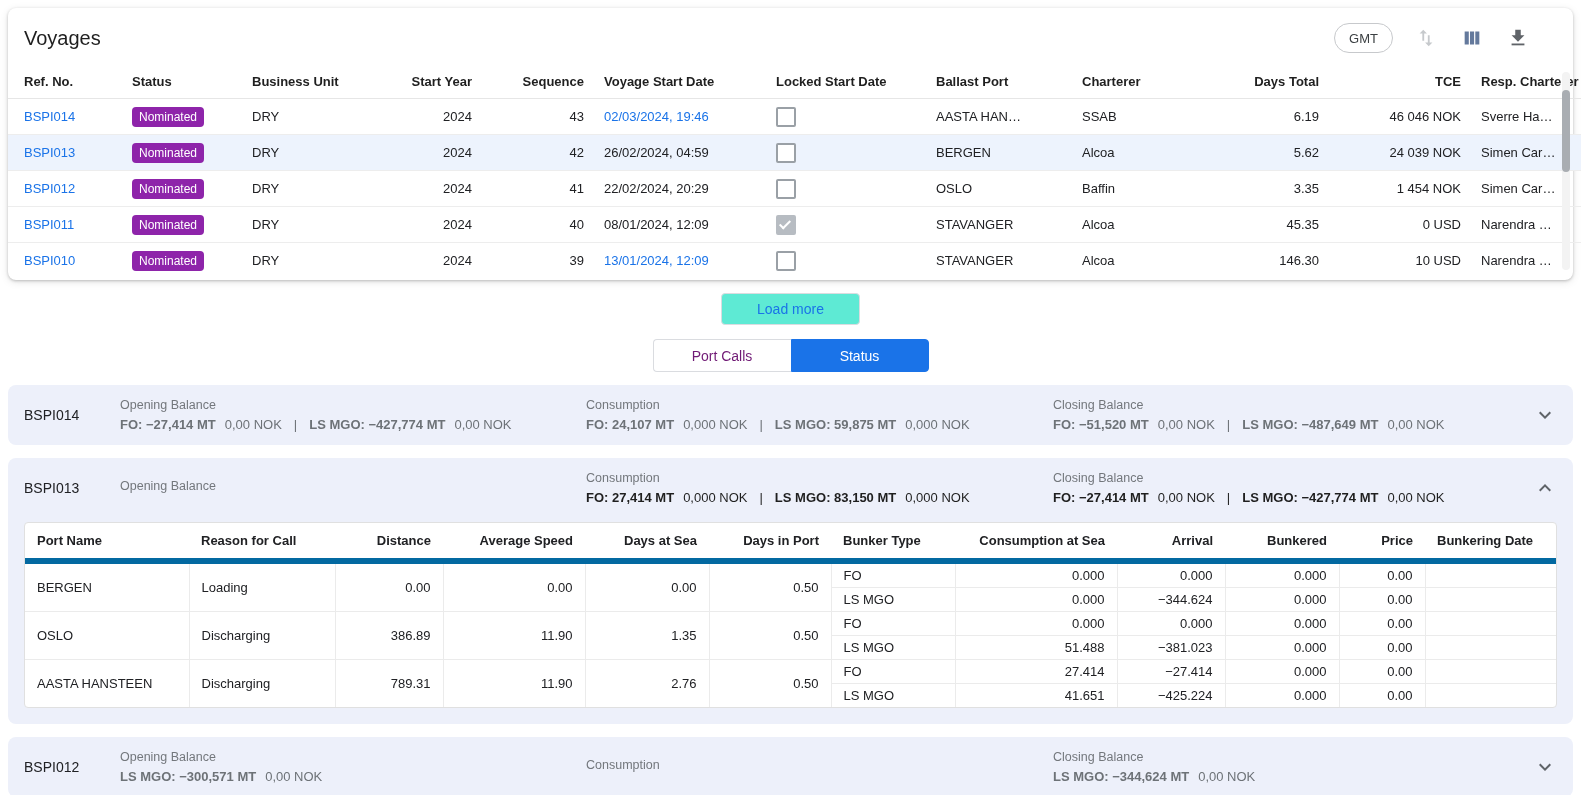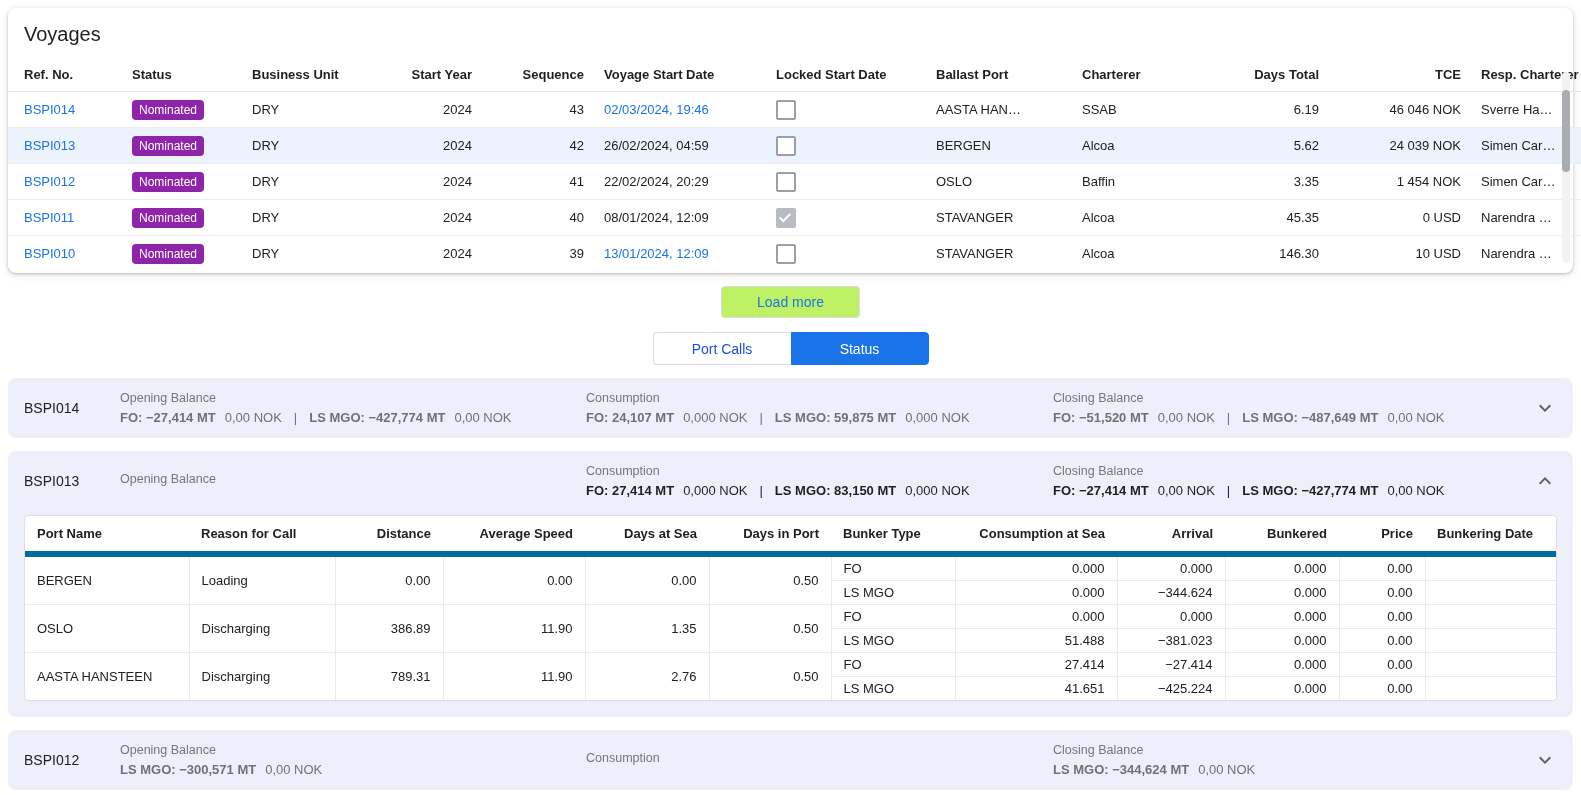--- a/index.html
+++ b/index.html
@@ -69,6 +69,26 @@
   <div class="card">
     <div class="card-header">
       <h1 class="title">Voyages</h1>
+      <div class="actions">
+        <button class="gmt">GMT</button>
+        <span class="icon-btn">
+          <svg width="22" height="22" viewBox="0 0 24 24" fill="#c6c9cc">
+              <path d="M9 3 5 7h3v8h2V7h3L9 3z"></path>
+              <path d="M15 21l4-4h-3V9h-2v8h-3l4 4z"></path>
+            </svg>
+        </span>
+        <span class="icon-btn">
+          <svg width="22" height="22" viewBox="0 0 24 24" fill="#64799c">
+              <path d="M4 5h4.5v14H4zM9.8 5h4.5v14H9.8zM15.6 5H20v14h-4.4z"></path>
+            </svg>
+        </span>
+        <span class="icon-btn">
+          <svg width="22" height="22" viewBox="0 0 24 24" fill="#5f6368">
+              <path d="M19 9h-4V3H9v6H5l7 7 7-7z"></path>
+              <path d="M5 18v2h14v-2H5z"></path>
+            </svg>
+        </span>
+      </div>
     </div>
 
     <table class="voyages">

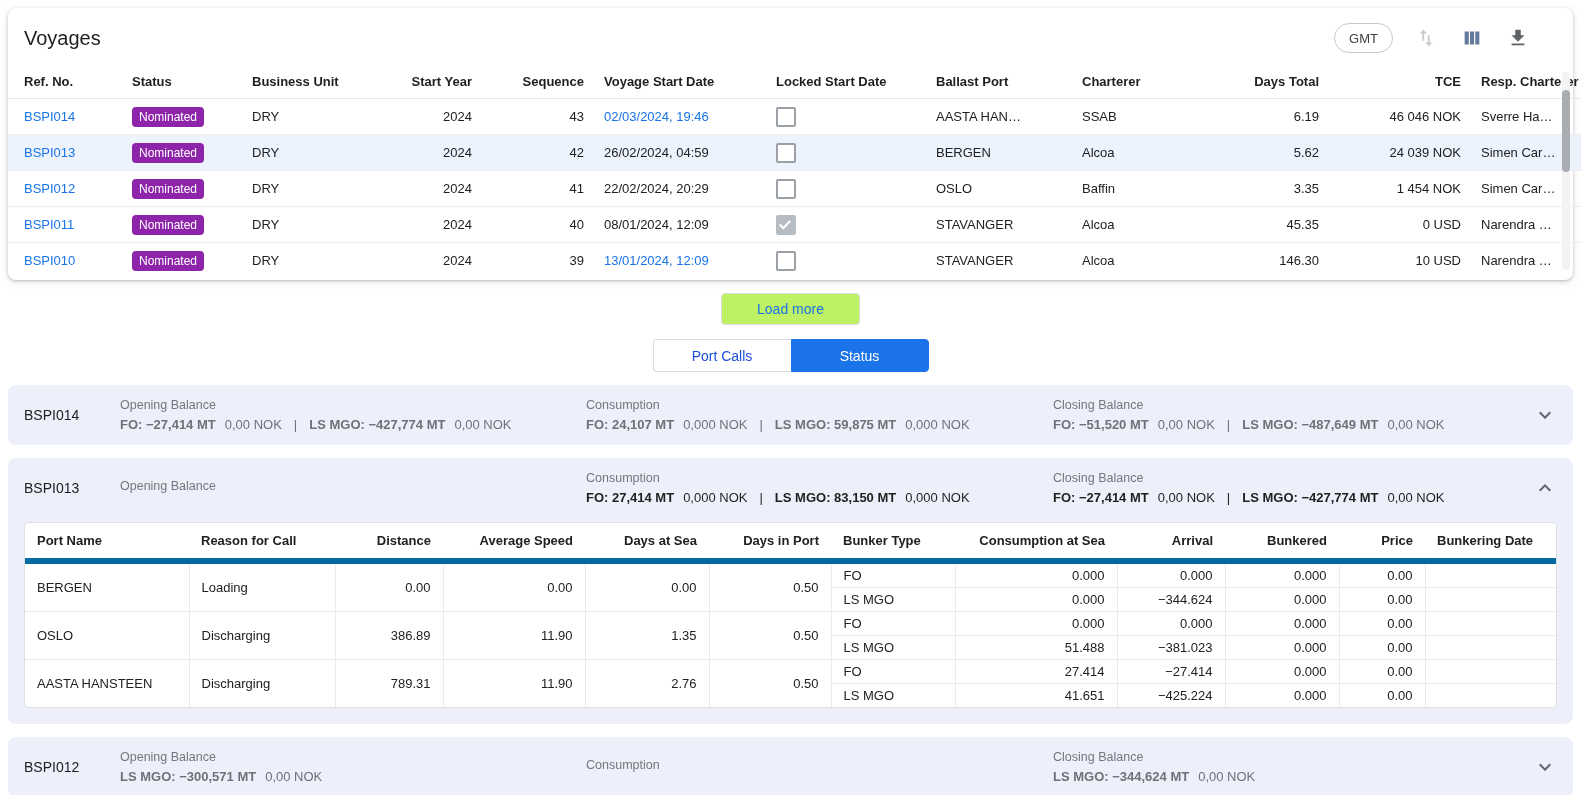--- a/index.html
+++ b/index.html
@@ -32,7 +32,7 @@
 
   
   .load-more-row{display:flex;justify-content:center;margin:13px 0 14px;}
-  .load-more{padding:7px 35px;font-size:14px;font-family:inherit;color:#1a73e8;background:#bef264;border:1px solid #dadce0;border-radius:4px;cursor:pointer;}
+  .load-more{padding:7px 35px;font-size:14px;font-family:inherit;color:#1a73e8;background:#5eead4;border:1px solid #dadce0;border-radius:4px;cursor:pointer;}
   .tabs-row{display:flex;justify-content:center;margin:14px 0 12px;}
   .tab{min-width:138px;height:33px;font-size:14px;font-family:inherit;color:#1d4ed8;background:#fff;border:1px solid #dadce0;cursor:pointer;}
   .tab:first-child{border-radius:4px 0 0 4px;border-right:none;}

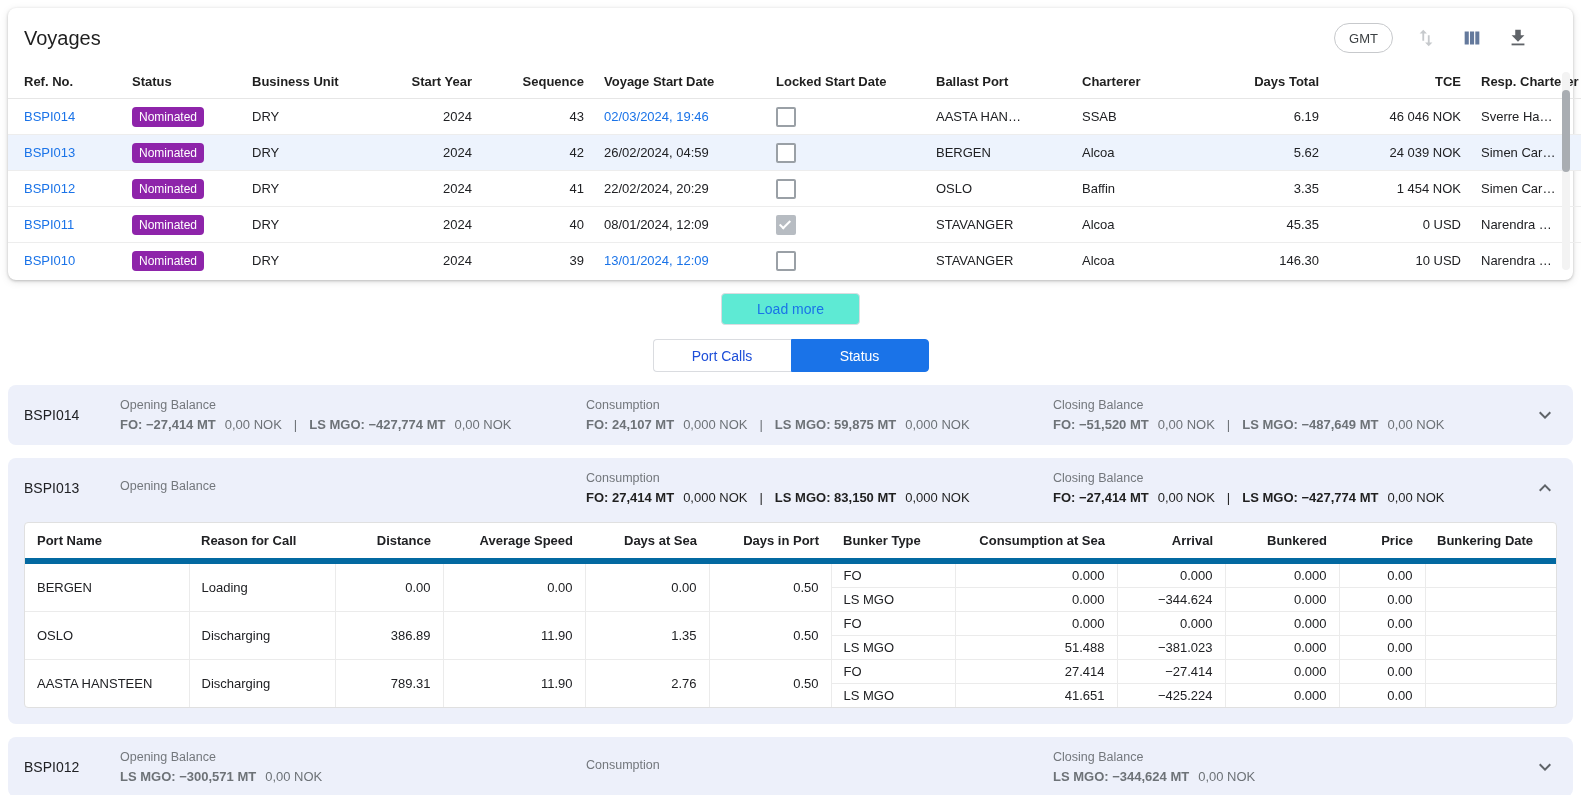--- a/index.html
+++ b/index.html
@@ -34,7 +34,7 @@
   .load-more-row{display:flex;justify-content:center;margin:13px 0 14px;}
   .load-more{padding:7px 35px;font-size:14px;font-family:inherit;color:#1a73e8;background:#5eead4;border:1px solid #dadce0;border-radius:4px;cursor:pointer;}
   .tabs-row{display:flex;justify-content:center;margin:14px 0 12px;}
-  .tab{min-width:138px;height:33px;font-size:14px;font-family:inherit;color:#1d4ed8;background:#fff;border:1px solid #dadce0;cursor:pointer;}
+  .tab{min-width:138px;height:33px;font-size:14px;font-family:inherit;color:#701a75;background:#fff;border:1px solid #dadce0;cursor:pointer;}
   .tab:first-child{border-radius:4px 0 0 4px;border-right:none;}
   .tab:last-child{border-radius:0 4px 4px 0;}
   .tab.active{background:#1a73e8;border-color:#1a73e8;color:#fff;}

